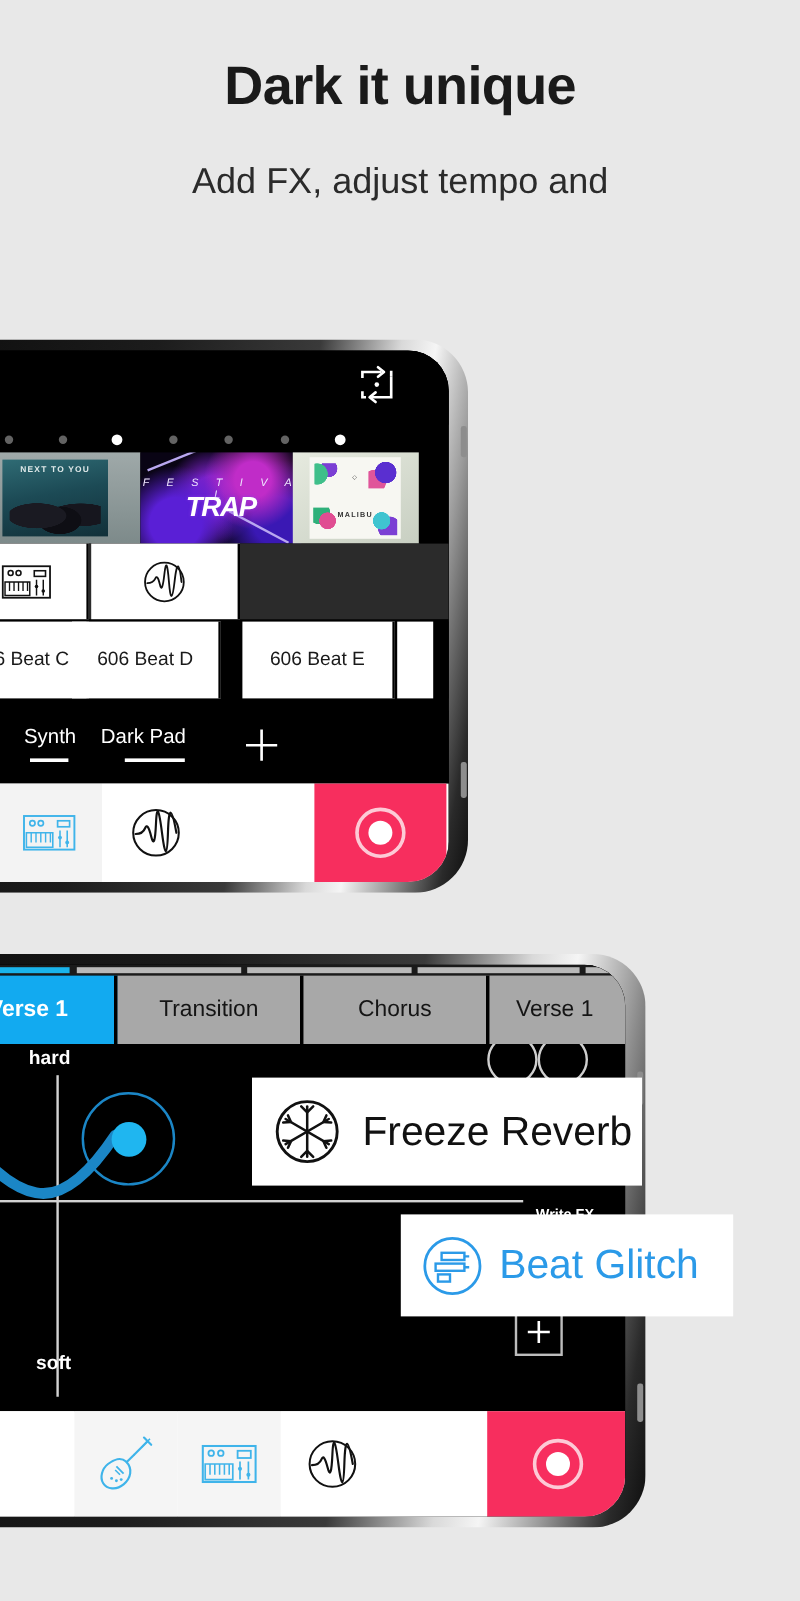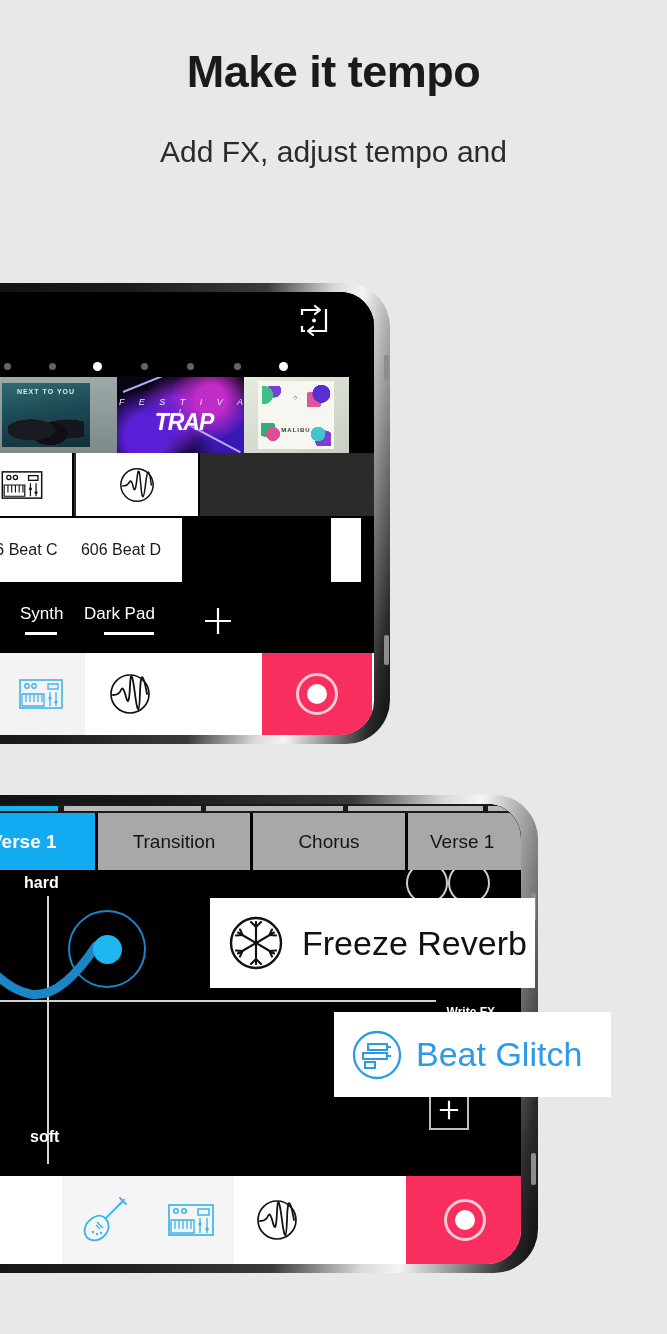--- a/index.html
+++ b/index.html
@@ -158,7 +158,7 @@
 <div class="page">
 
   <div class="headline">
-    <h1>Make it tempo</h1>
+    <h1>Dark it unique</h1>
   </div>
   <div class="subhead">
     <span class="l1">Add FX, adjust tempo and</span>

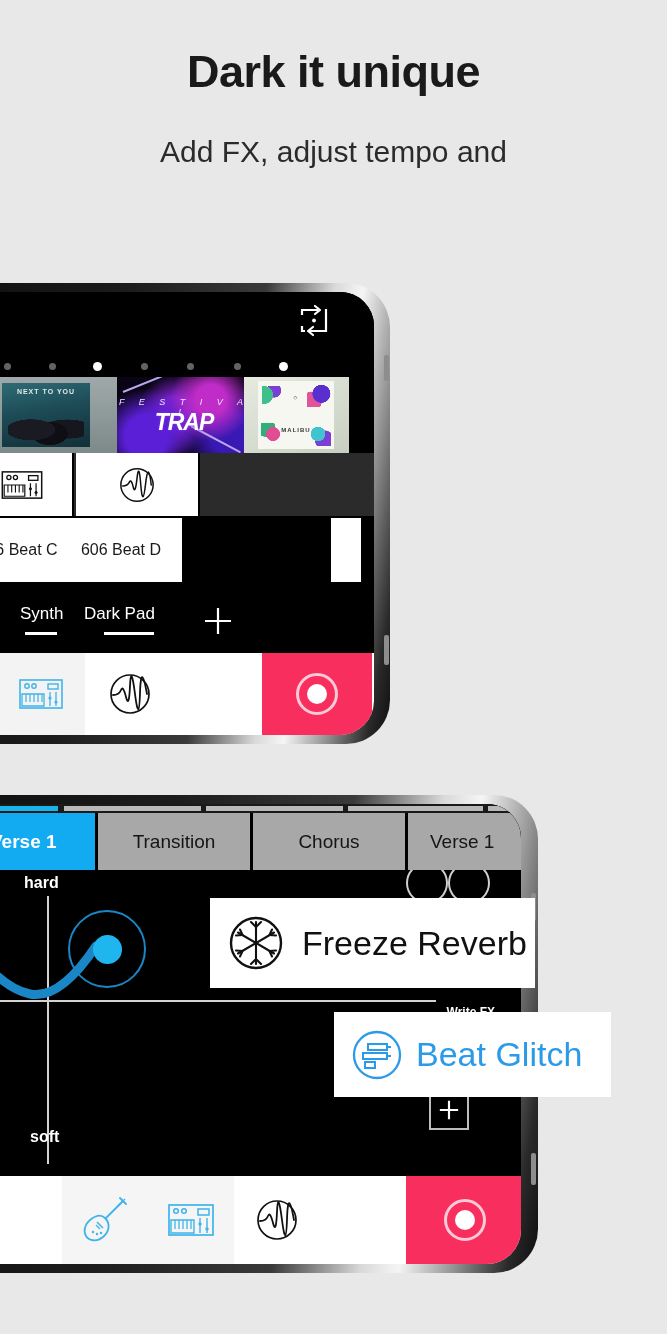--- a/index.html
+++ b/index.html
@@ -253,6 +253,9 @@
           </div>
           <div class="beat-cell" style="left:74px; width:124px;">
             <span>606 Beat D</span>
+          </div>
+          <div class="beat-cell" style="left:216px; width:127px;">
+            <span>606 Beat E</span>
           </div>
           <div class="beat-cell" style="left:345px; width:30px; border-right:none;">
             <span></span>

